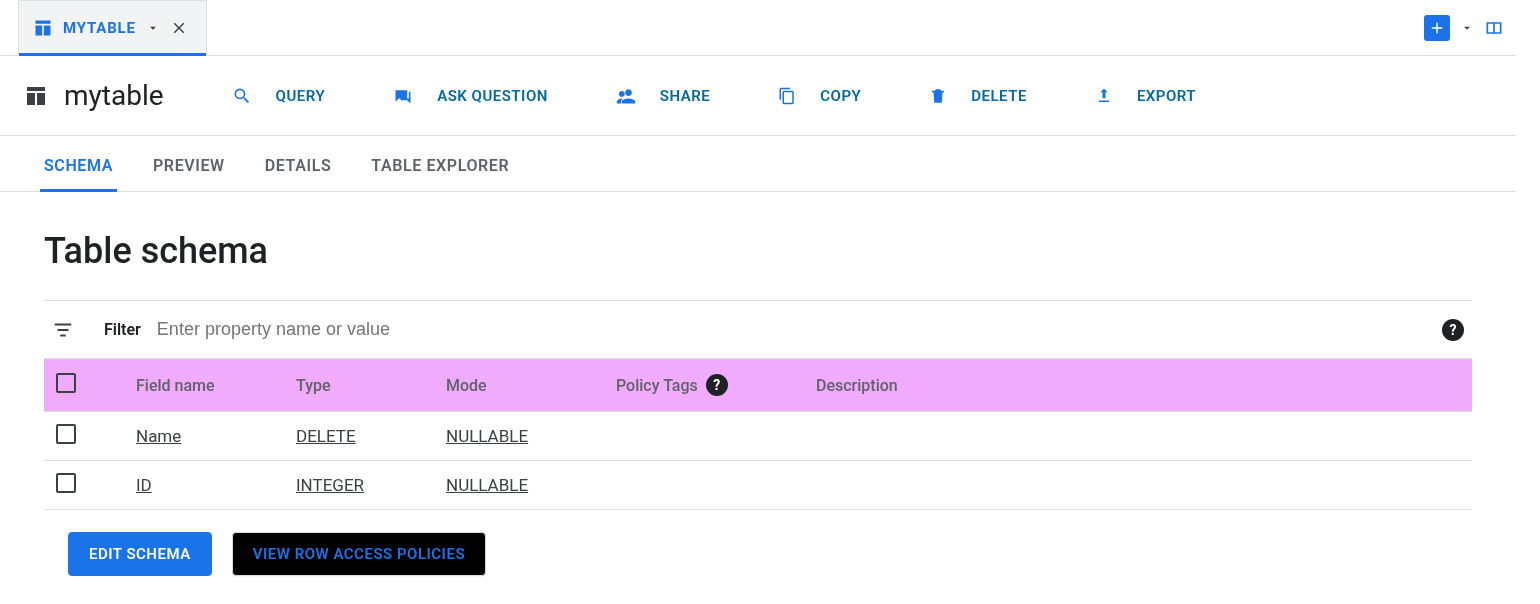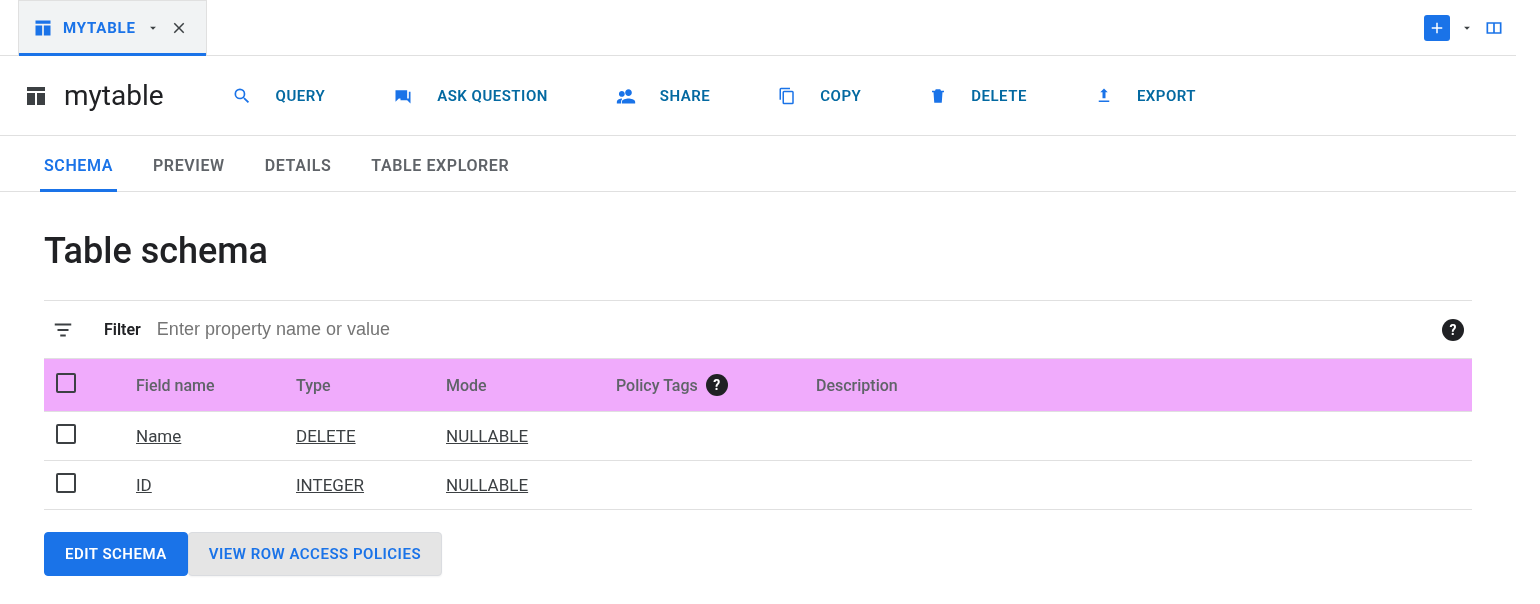--- a/index.html
+++ b/index.html
@@ -174,7 +174,7 @@
   .th-policy { display:flex; align-items:center; gap:8px; }
 
   
-  .btn-row { display:flex; margin-top:22px; }
+  .btn-row { display:flex; gap:20px; margin-top:22px;margin-left:24px; }
   .btn {
     font-size:15px; font-weight:600; letter-spacing:0.5px;
     padding: 12px 20px;

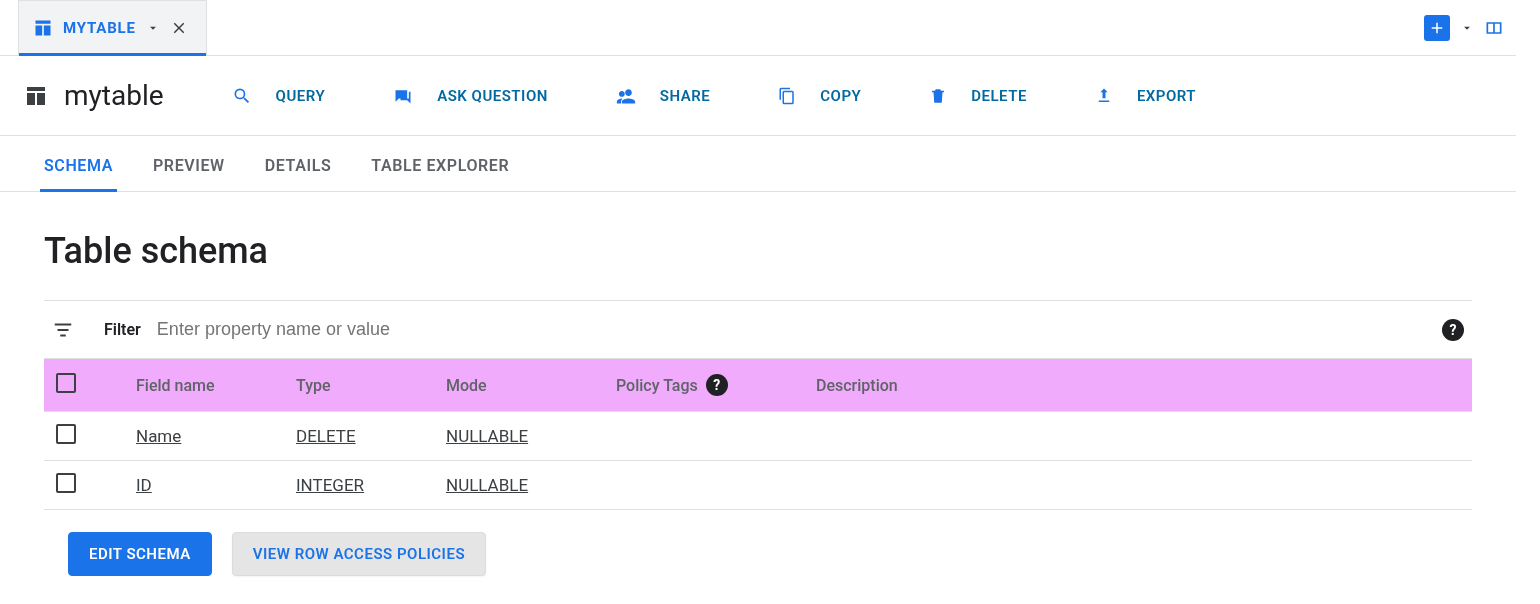--- a/index.html
+++ b/index.html
@@ -186,7 +186,7 @@
     border:1px solid #1a73e8;
   }
   .btn-outline {
-    background:#e5e5e5; color:#1a73e8;
+    background:#000000; color:#1a73e8;
     border:1px solid #dadce0;
     box-shadow: 0 1px 2px rgba(0,0,0,0.05);
   }

